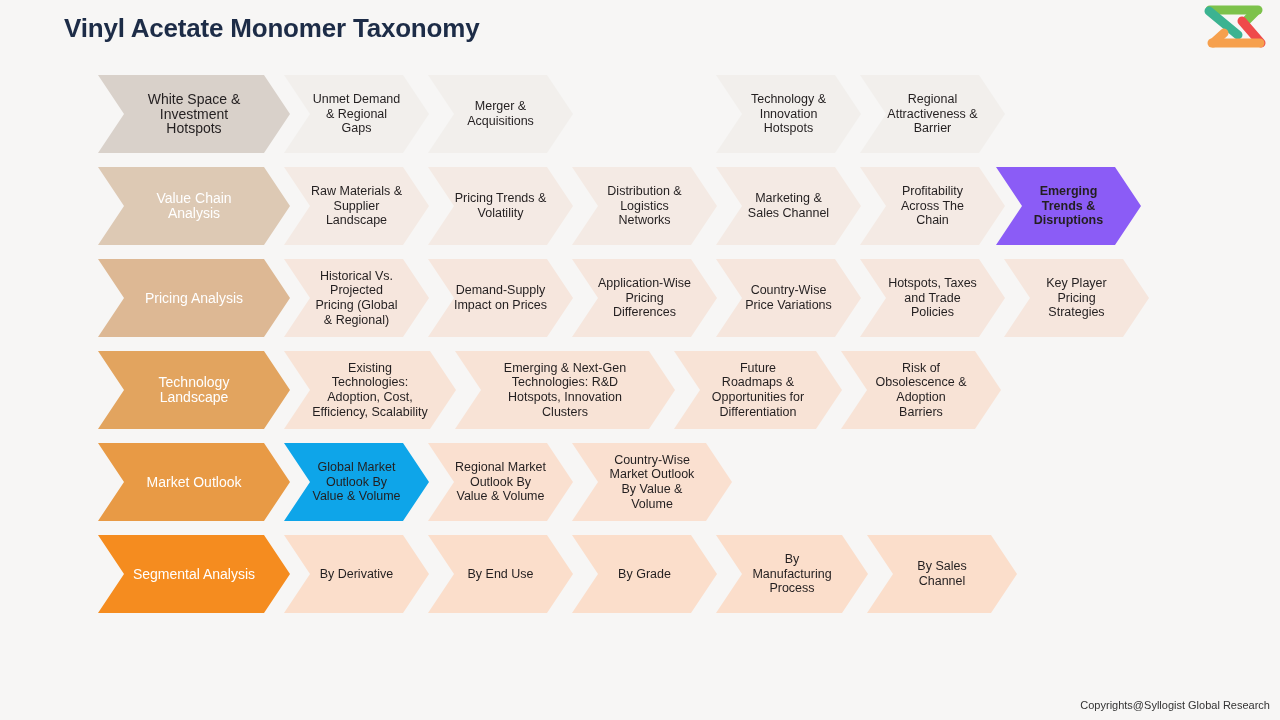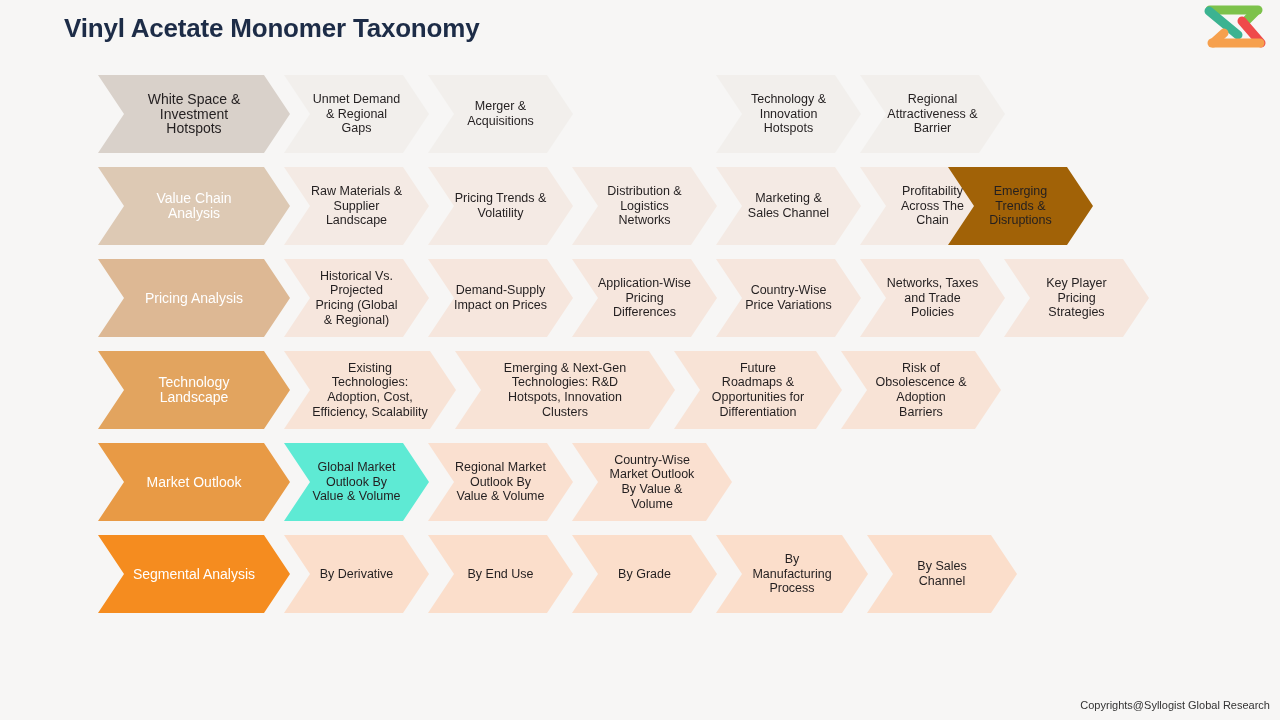--- a/index.html
+++ b/index.html
@@ -140,7 +140,7 @@
 Across The
 Chain</span>
         </div>
-        <div class="chev" style="left: 948px; width: 145px; background: #a16207;">
+        <div class="chev" style="left: 996px; width: 145px; background: #8b5cf6; font-weight: bold;">
           <span class="lbl">Emerging
 Trends &amp;
 Disruptions</span>

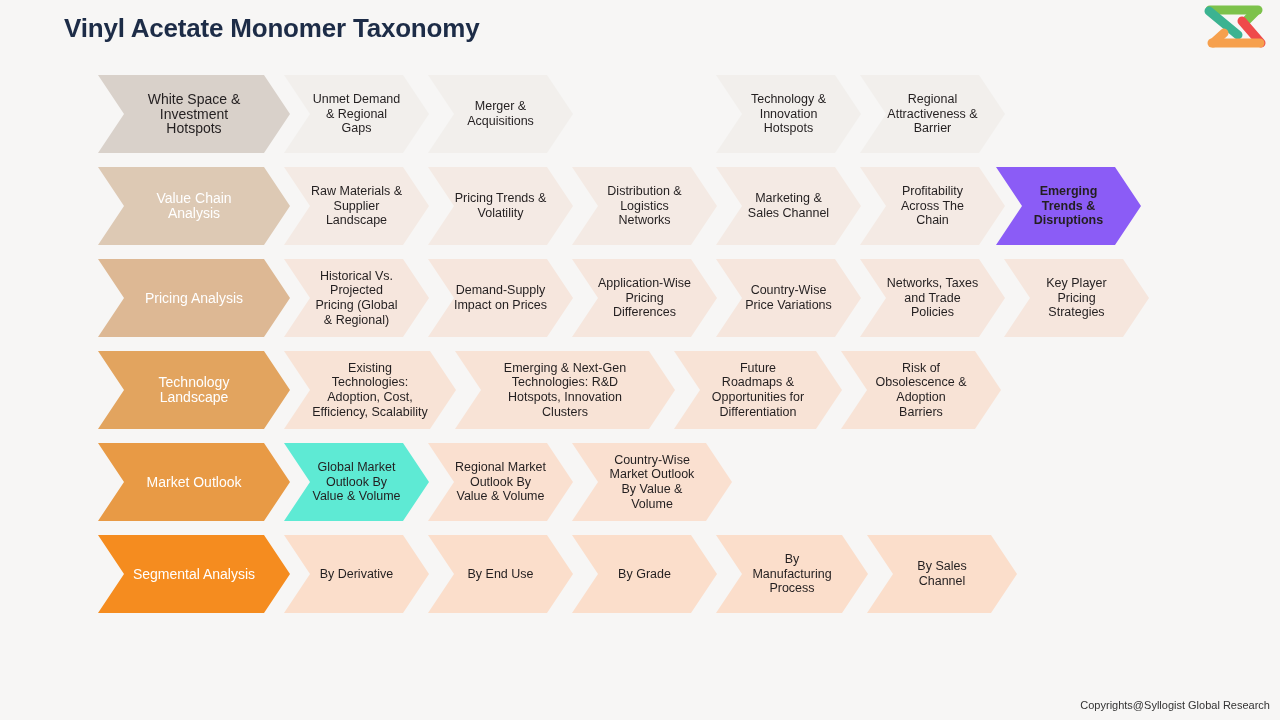--- a/index.html
+++ b/index.html
@@ -170,7 +170,7 @@
 Price Variations</span>
         </div>
         <div class="chev" style="left: 860px; width: 145px; background: rgb(246, 230, 221);">
-          <span class="lbl">Networks, Taxes
+          <span class="lbl">Hotspots, Taxes
 and Trade
 Policies</span>
         </div>

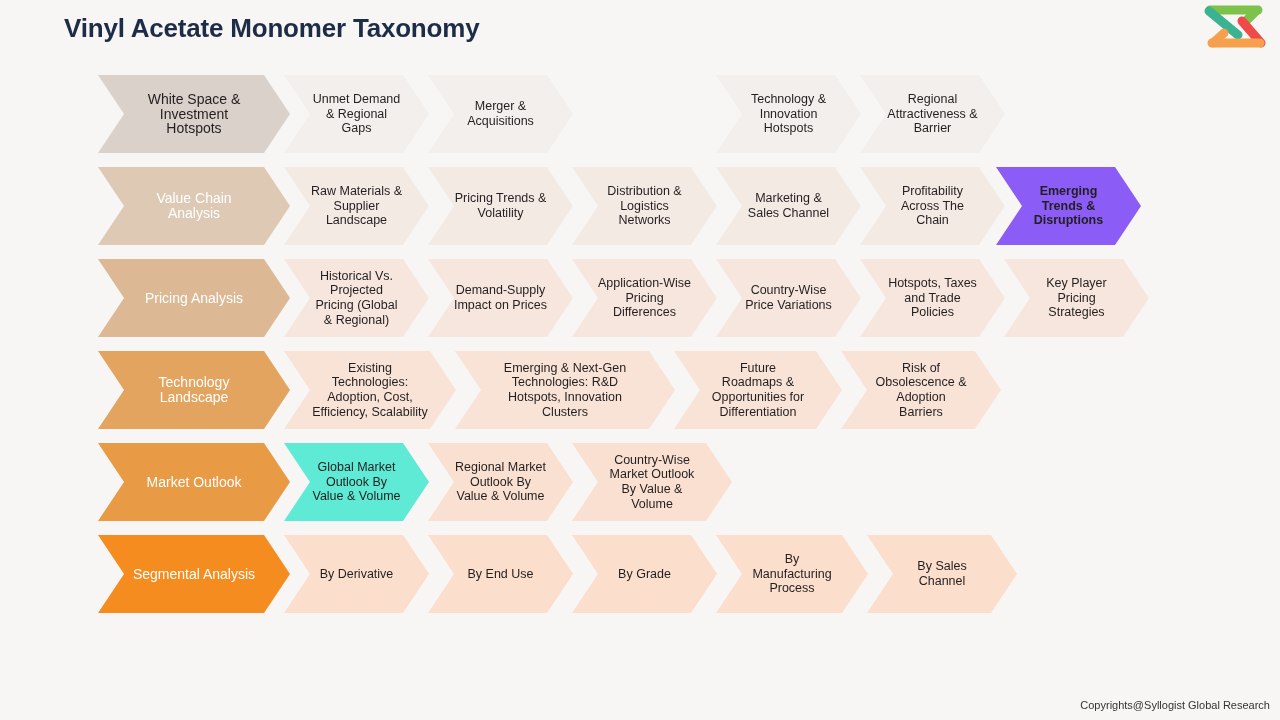--- a/index.html
+++ b/index.html
@@ -214,7 +214,7 @@
         <div class="chev head r5 white" style="left: 98px; width: 192px; background: rgb(232, 154, 69);">
           <span class="lbl">Market Outlook</span>
         </div>
-        <div class="chev" style="left: 284px; width: 145px; background: #5eead4;">
+        <div class="chev" style="left: 284px; width: 145px; background: #0ea5e9;">
           <span class="lbl">Global Market
 Outlook By
 Value &amp; Volume</span>

